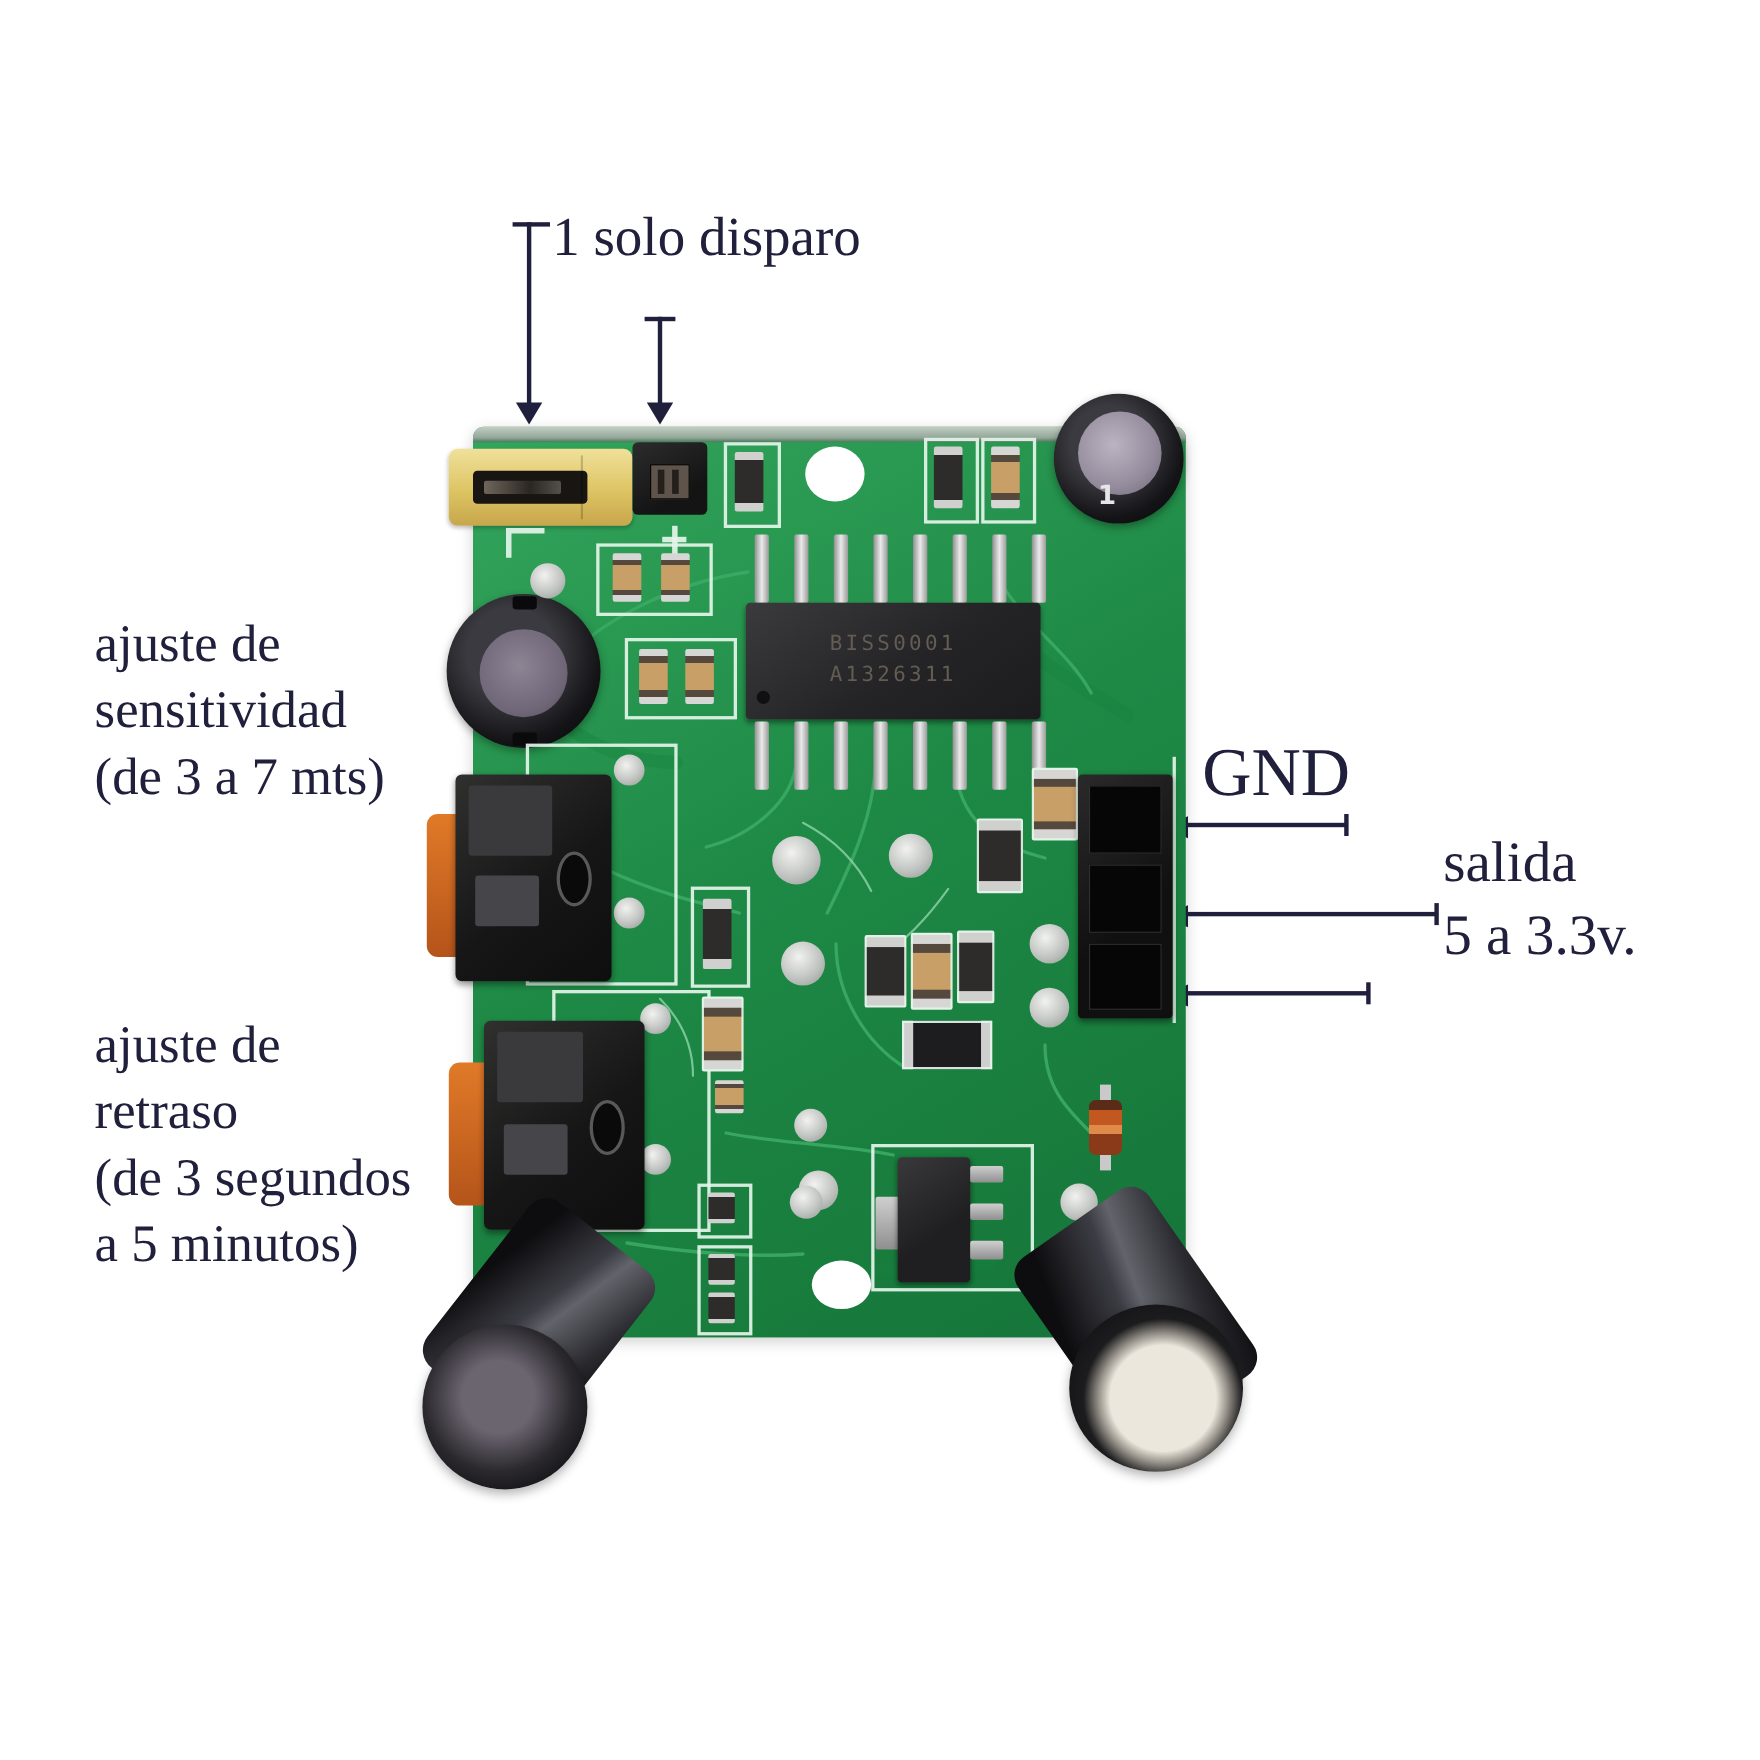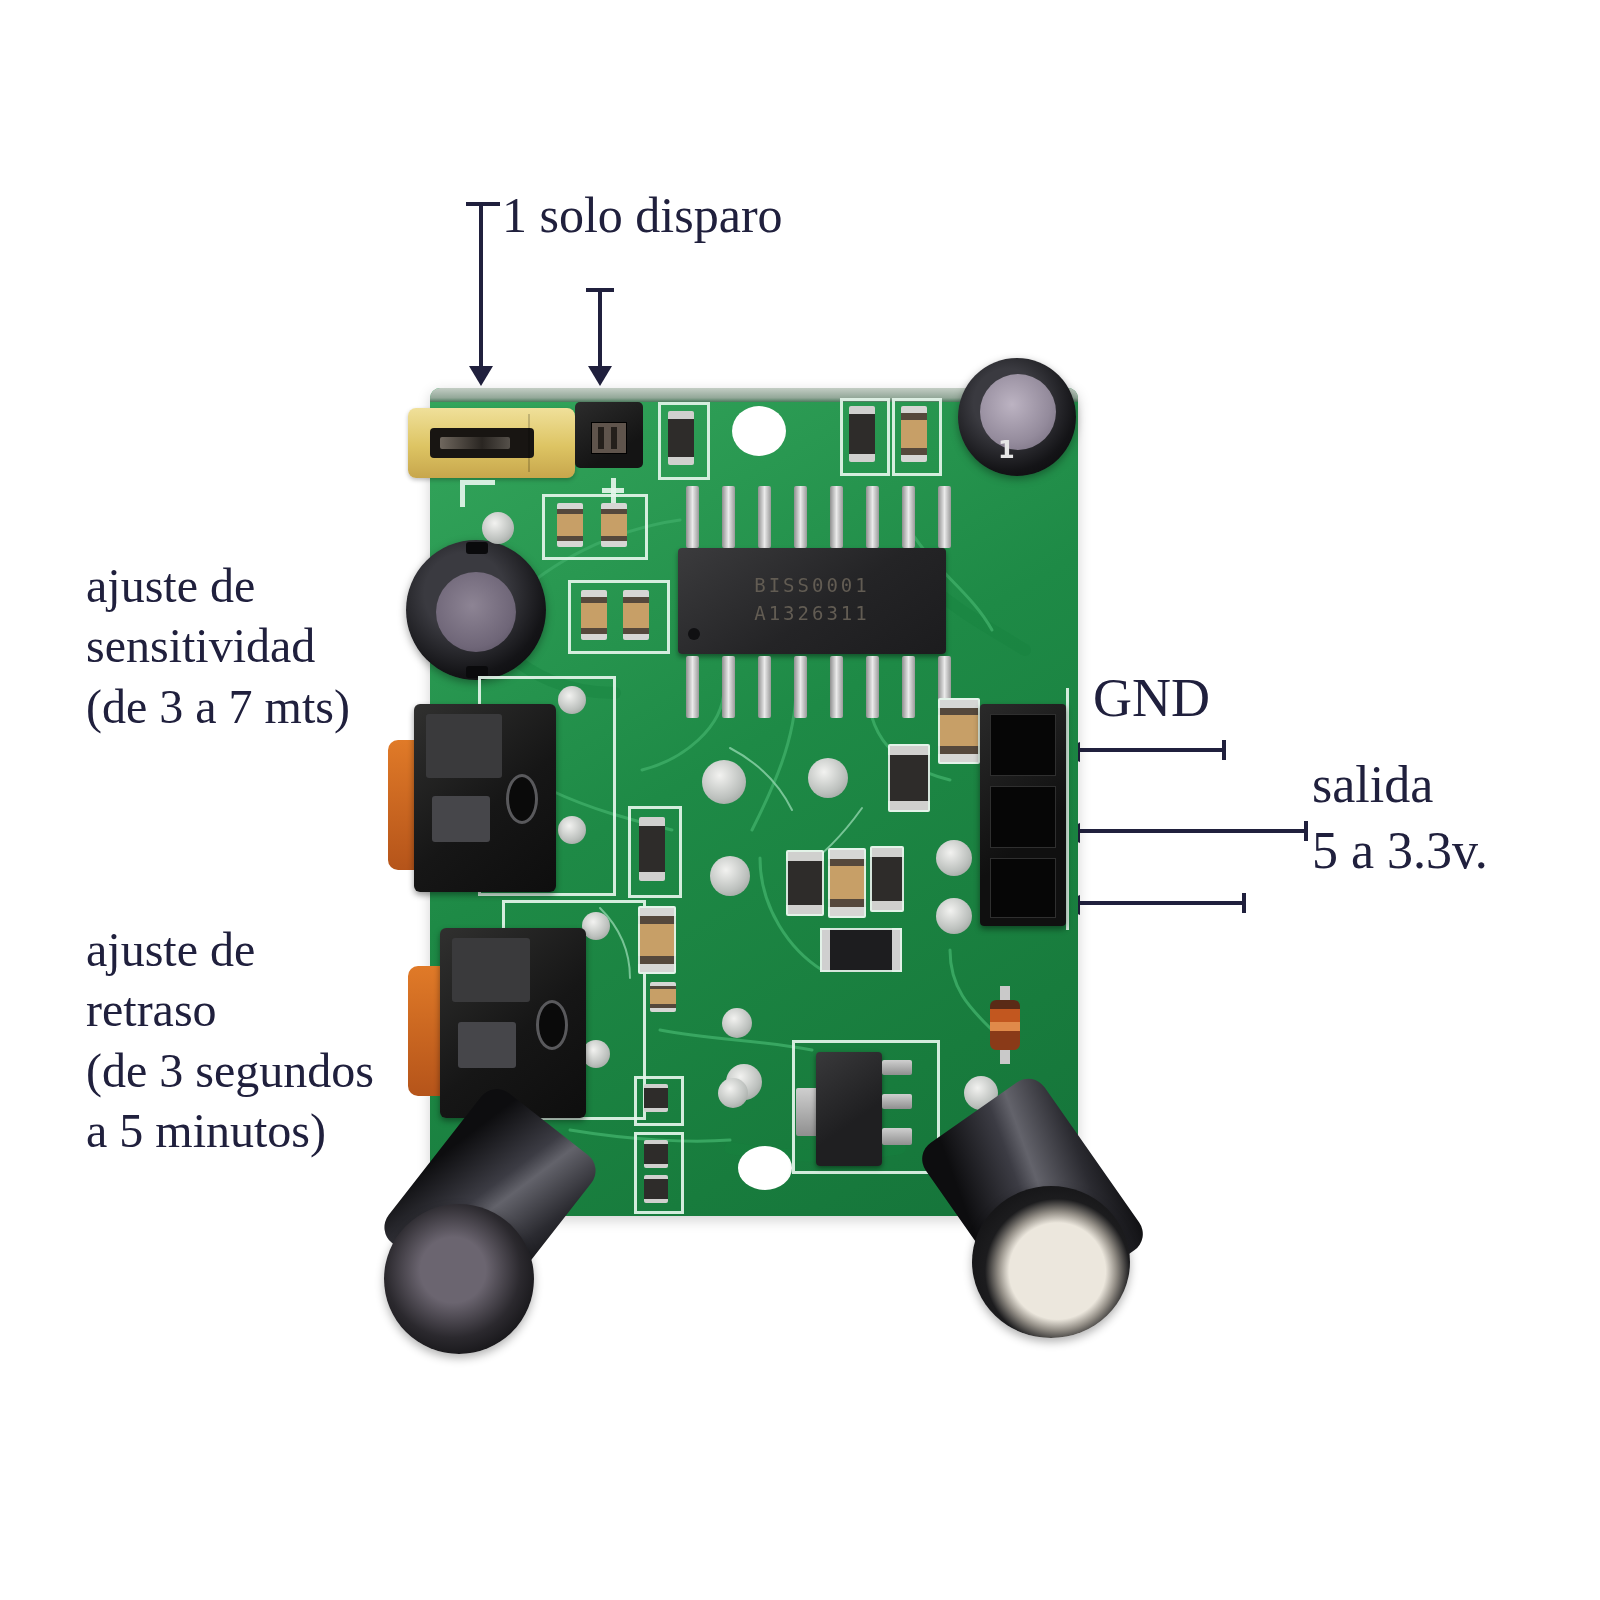--- a/index.html
+++ b/index.html
@@ -72,7 +72,7 @@
 (de 3 segundos
 a 5 minutos)</div>
 
-  <div class="lbl" style="left:1093px;top:664px;font-size:54px;">GND</div>
+  <div class="lbl" style="left:1093px;top:664px;font-size:62px;">GND</div>
   <div>
     <div class="ahead-left" style="left:1056px;top:742px;"></div>
     <div class="aline-h" style="left:1078px;top:748px;width:146px;"></div>

